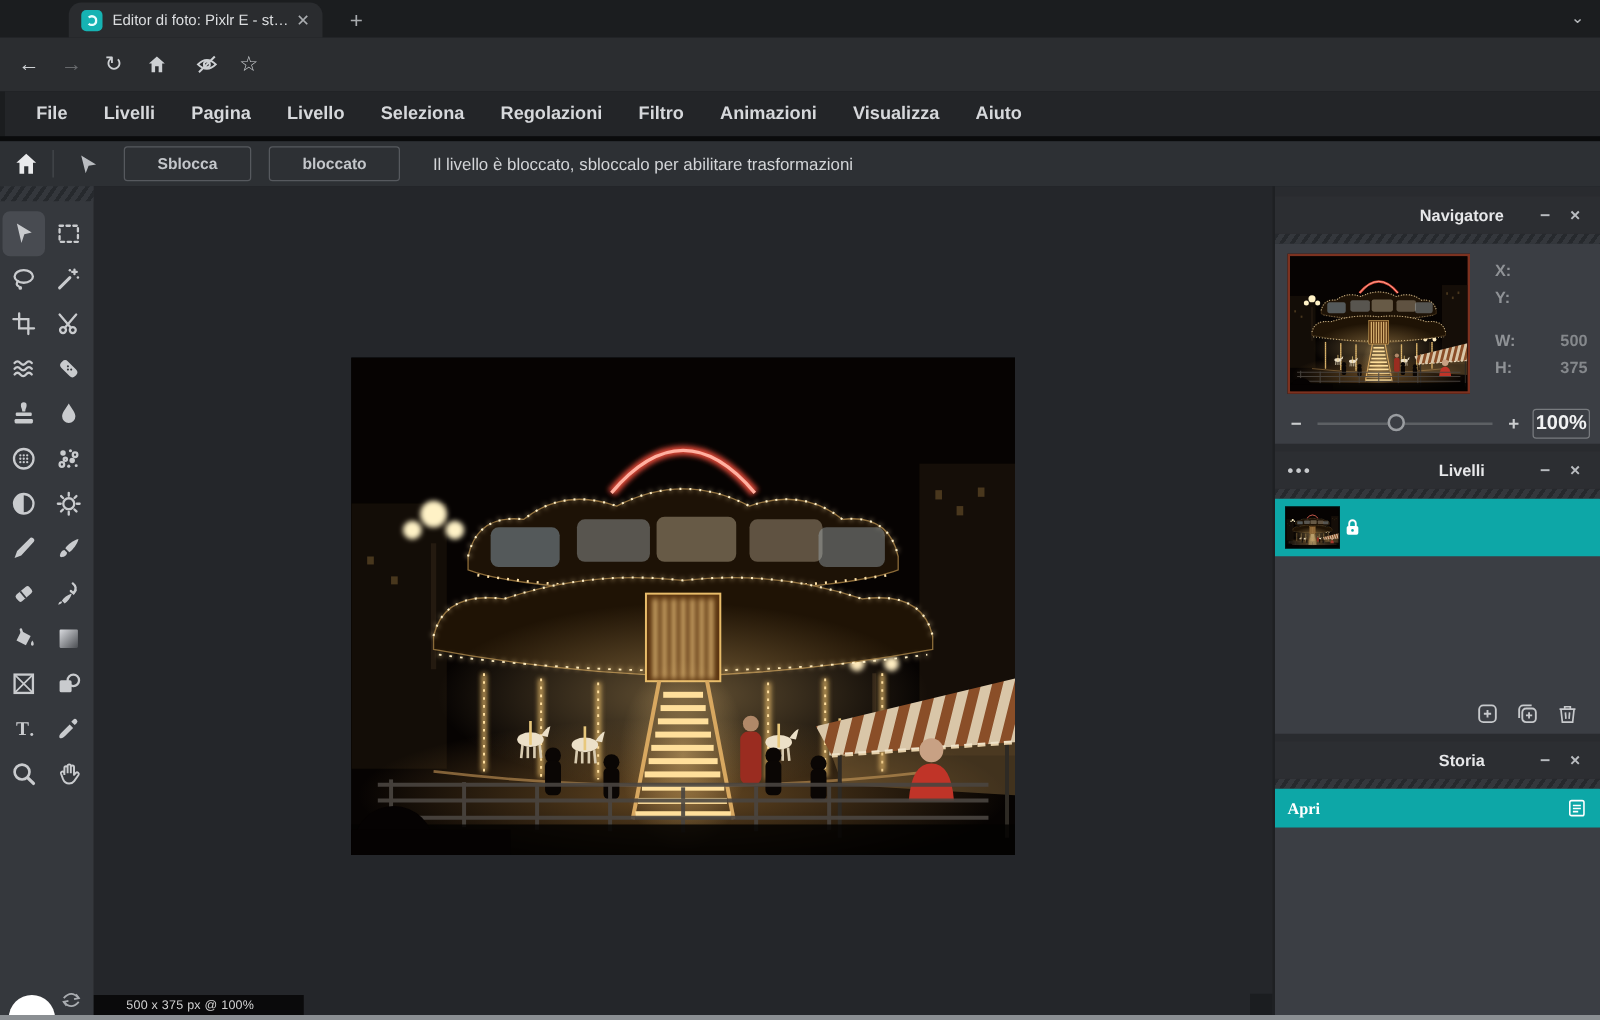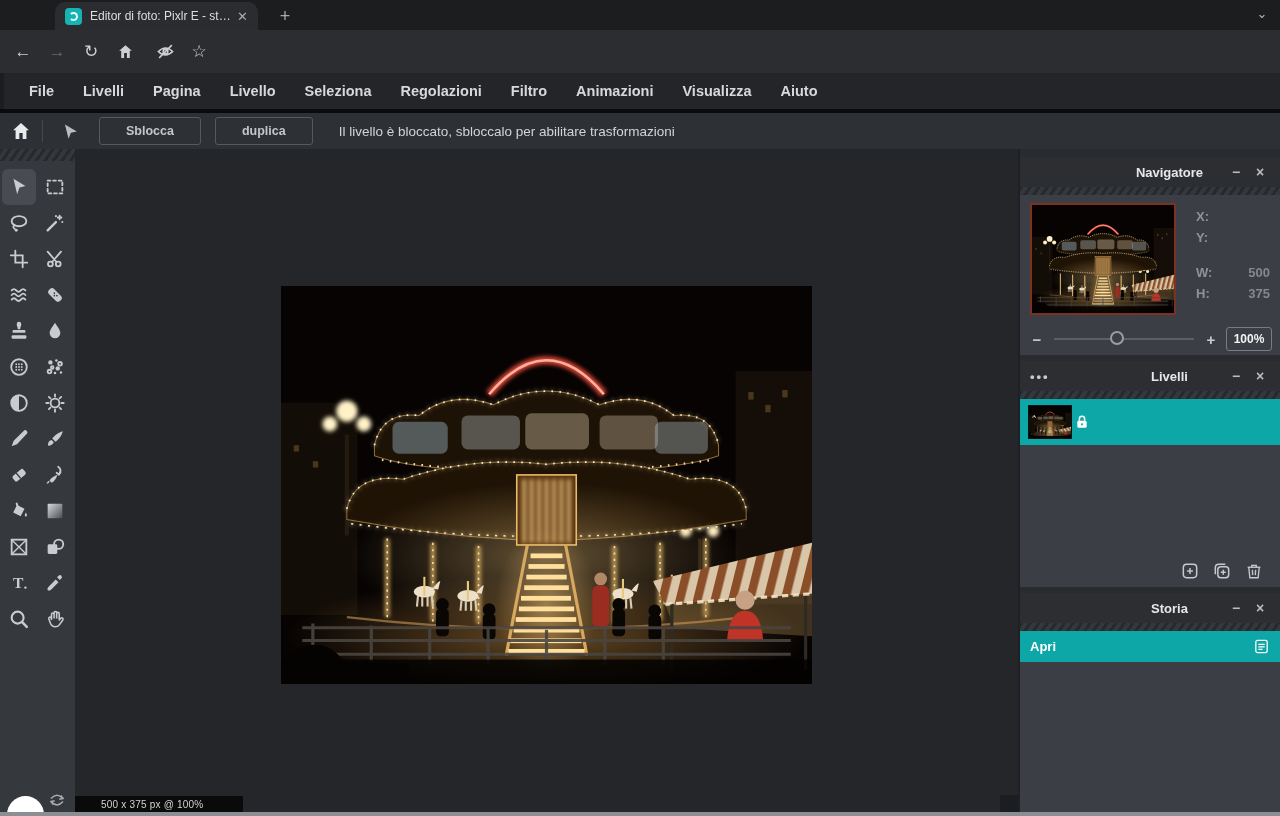--- a/index.html
+++ b/index.html
@@ -351,7 +351,7 @@
       </svg>
   </div>
   <button class="opt-btn">Sblocca</button>
-  <button class="opt-btn">duplica</button>
+  <button class="opt-btn">bloccato</button>
   <div class="opt-msg">Il livello è bloccato, sbloccalo per abilitare trasformazioni</div>
 </div>
 

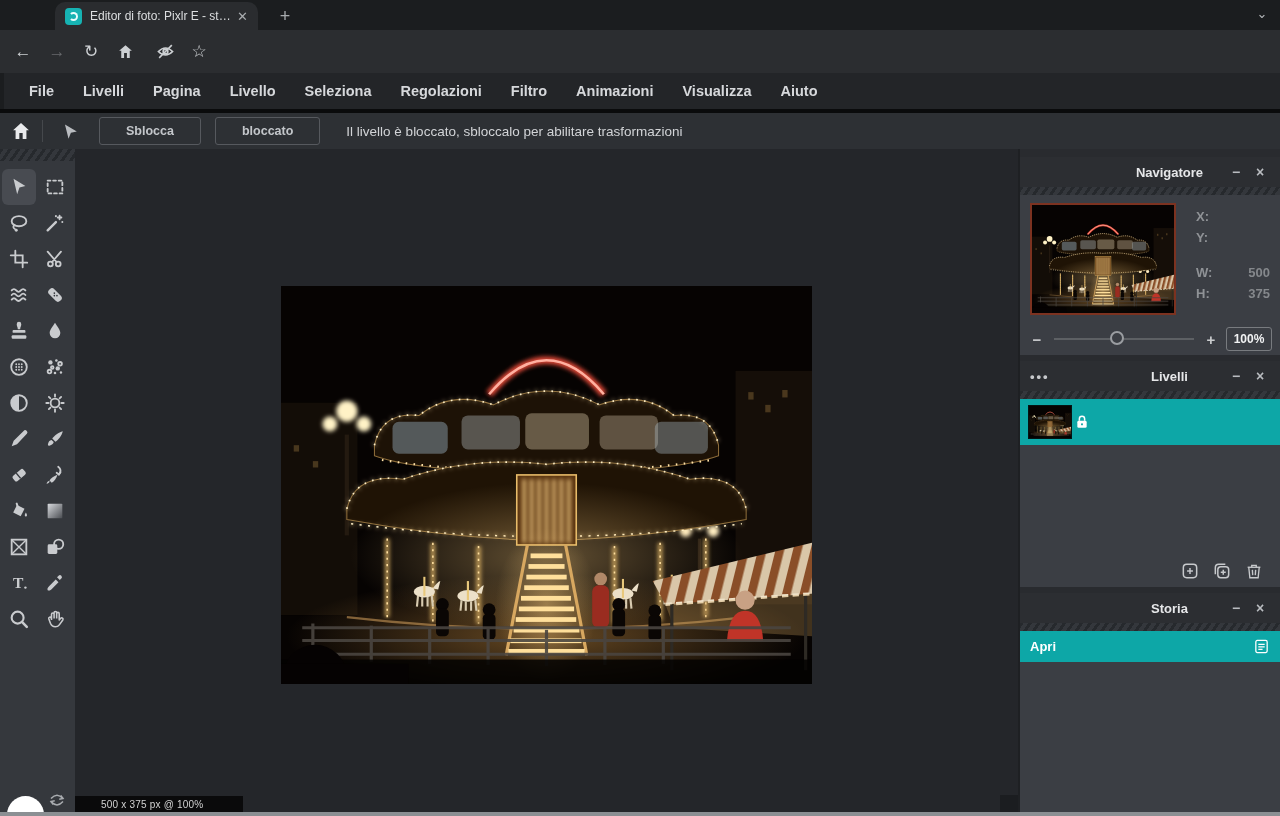--- a/index.html
+++ b/index.html
@@ -109,7 +109,7 @@
   .sl-knob { position:absolute; left:40%; top:-7px; width:14px; height:14px; border-radius:50%;
     border:2px solid #9a9da1; background:#3b3e44; }
   .zoom-box { width:46px; height:24px; border:1px solid #787b7f; border-radius:3px; margin:0 8px 0 2px;
-    display:flex; align-items:center; justify-content:center; font-size:12px; font-weight:700; color:#f1f2f3; }
+    display:flex; align-items:center; justify-content:center; font-size:16px; font-weight:700; color:#f1f2f3; }
 
   
   .layer-row { height:46px; display:flex; align-items:center; padding:0 8px; }

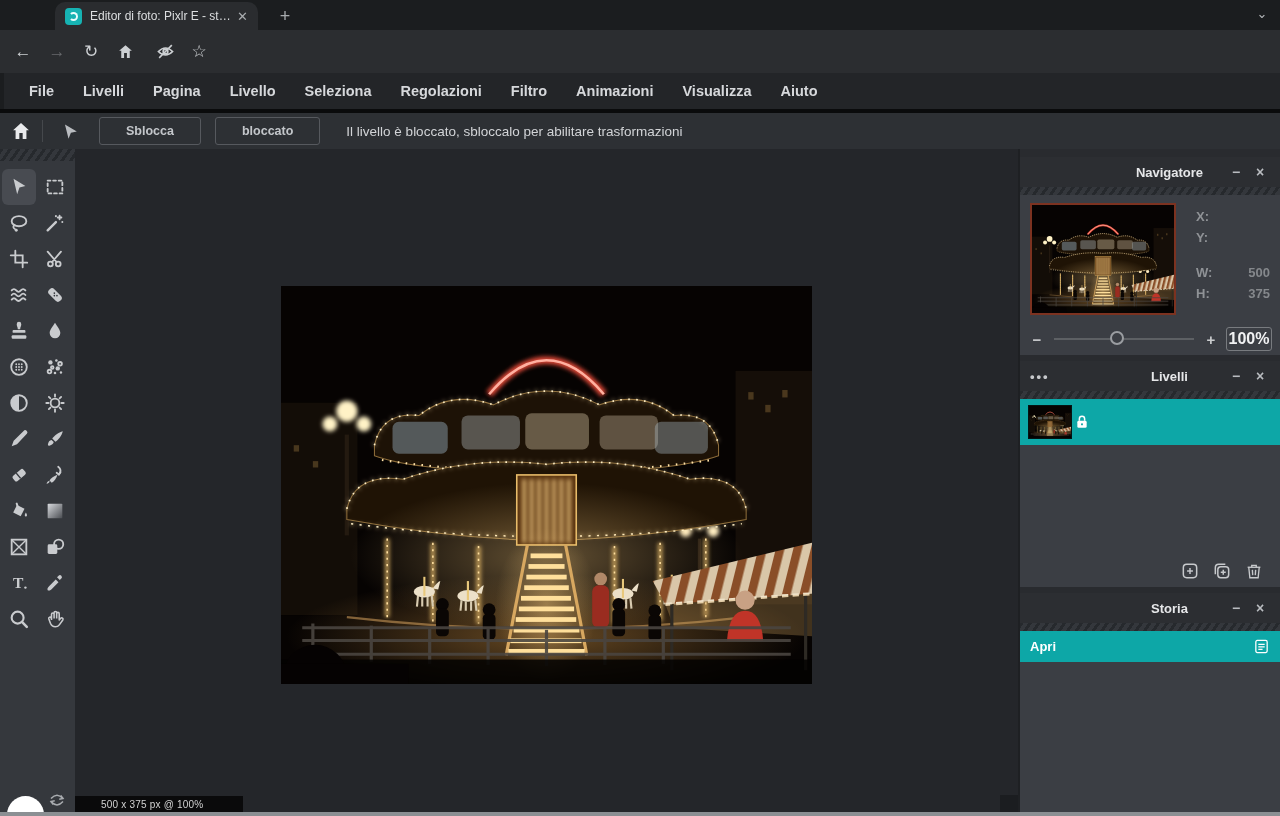--- a/index.html
+++ b/index.html
@@ -696,7 +696,7 @@
       <div class="p-hatch hatch"></div>
       <div class="p-body" style="height:185px;">
         <div id="history-list">
-            <div class="hist-row active" style="background: rgb(13, 167, 167);">
+            <div class="hist-row active" style="background: rgb(13, 167, 167); font-family: Liberation Serif, serif;">
               <div class="hist-label">Apri</div>
               <div class="hist-ico">
                 <svg width="17" height="17" viewBox="0 0 24 24" fill="none" stroke="#ffffff" stroke-width="1.8">

